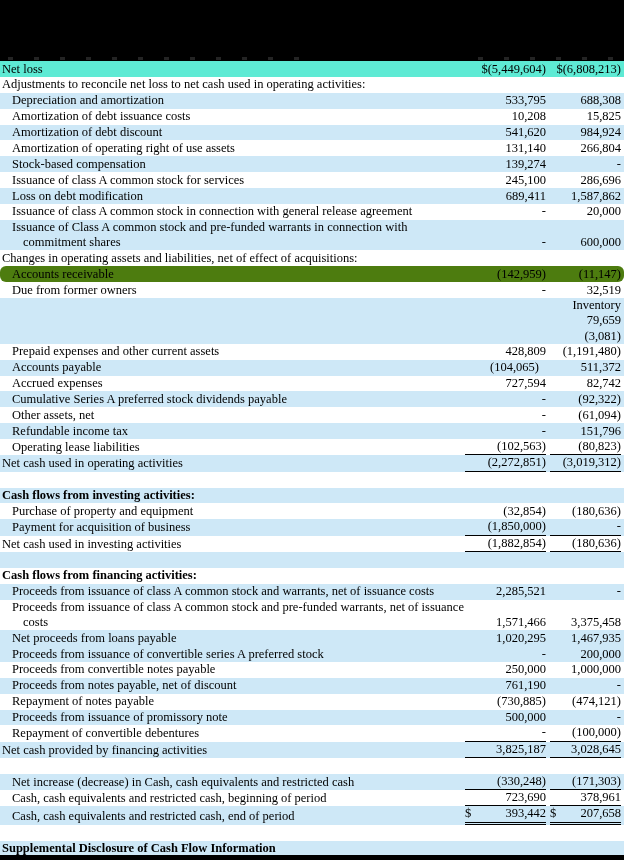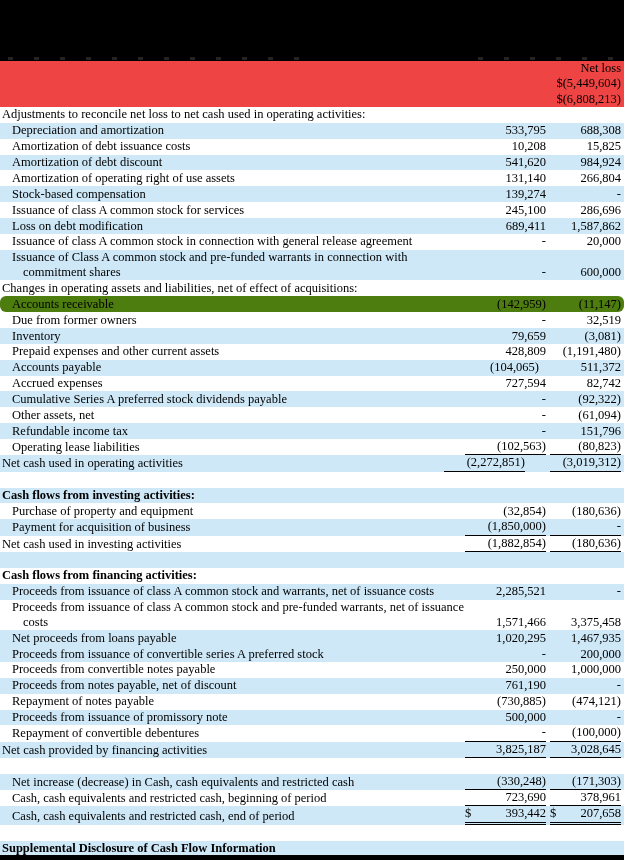--- a/index.html
+++ b/index.html
@@ -39,7 +39,7 @@
   <div class="remnant remnant-left"></div>
   <div class="remnant remnant-right"></div>
   <div class="table" id="table">
-  <div class="row shade" style="background: #ef4444; flex-direction: column;">
+  <div class="row shade" style="background: #5eead4;">
     <div class="label">Net loss</div>
     <div class="cell v1">
           <span class="num">$(5,449,604)</span>

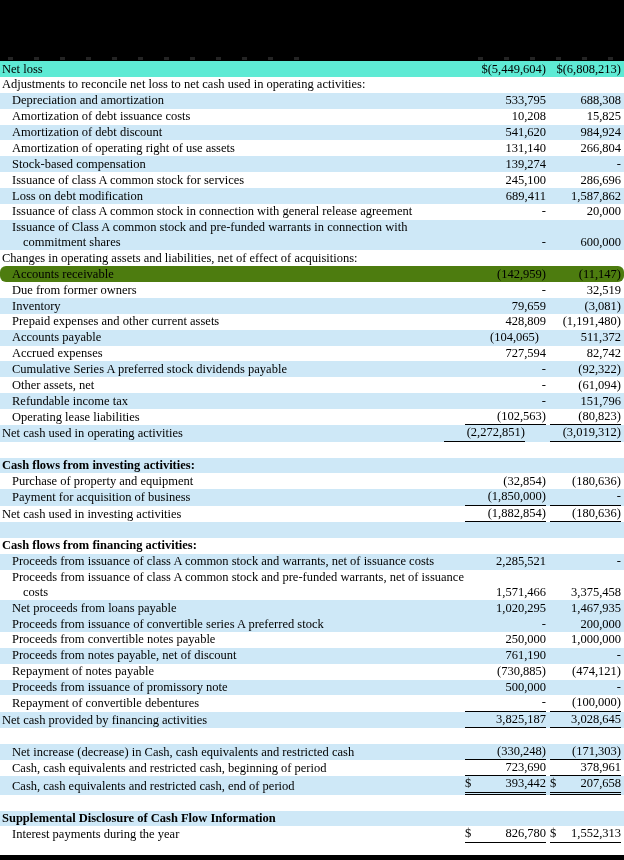--- a/index.html
+++ b/index.html
@@ -179,7 +179,7 @@
         </div>
   </div>
 
-  <div class="row shade" style="background: rgb(206, 232, 247);">
+  <div class="row shade" style="background: rgb(206, 232, 247); flex-direction: column;">
     <div class="label ind1">Inventory</div>
     <div class="cell v1">
           <span class="num">79,659</span>

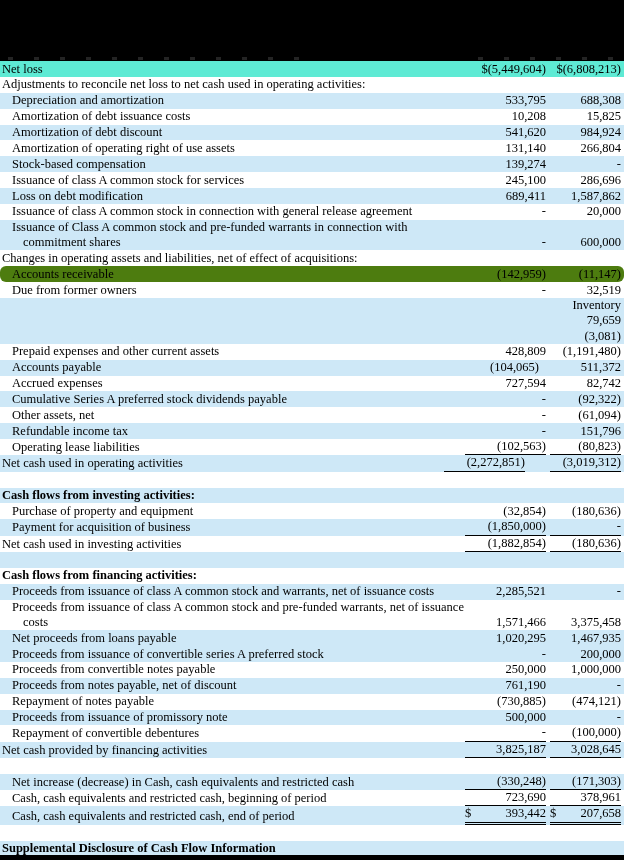--- a/index.html
+++ b/index.html
@@ -259,7 +259,7 @@
         </div>
   </div>
 
-  <div class="row shade" style="background: rgb(206, 232, 247); gap: 21px;">
+  <div class="row shade" style="background: rgb(206, 232, 247);">
     <div class="label">Net cash used in operating activities</div>
     <div class="cell v1 ul-s">
           <span class="num">(2,272,851)</span>

